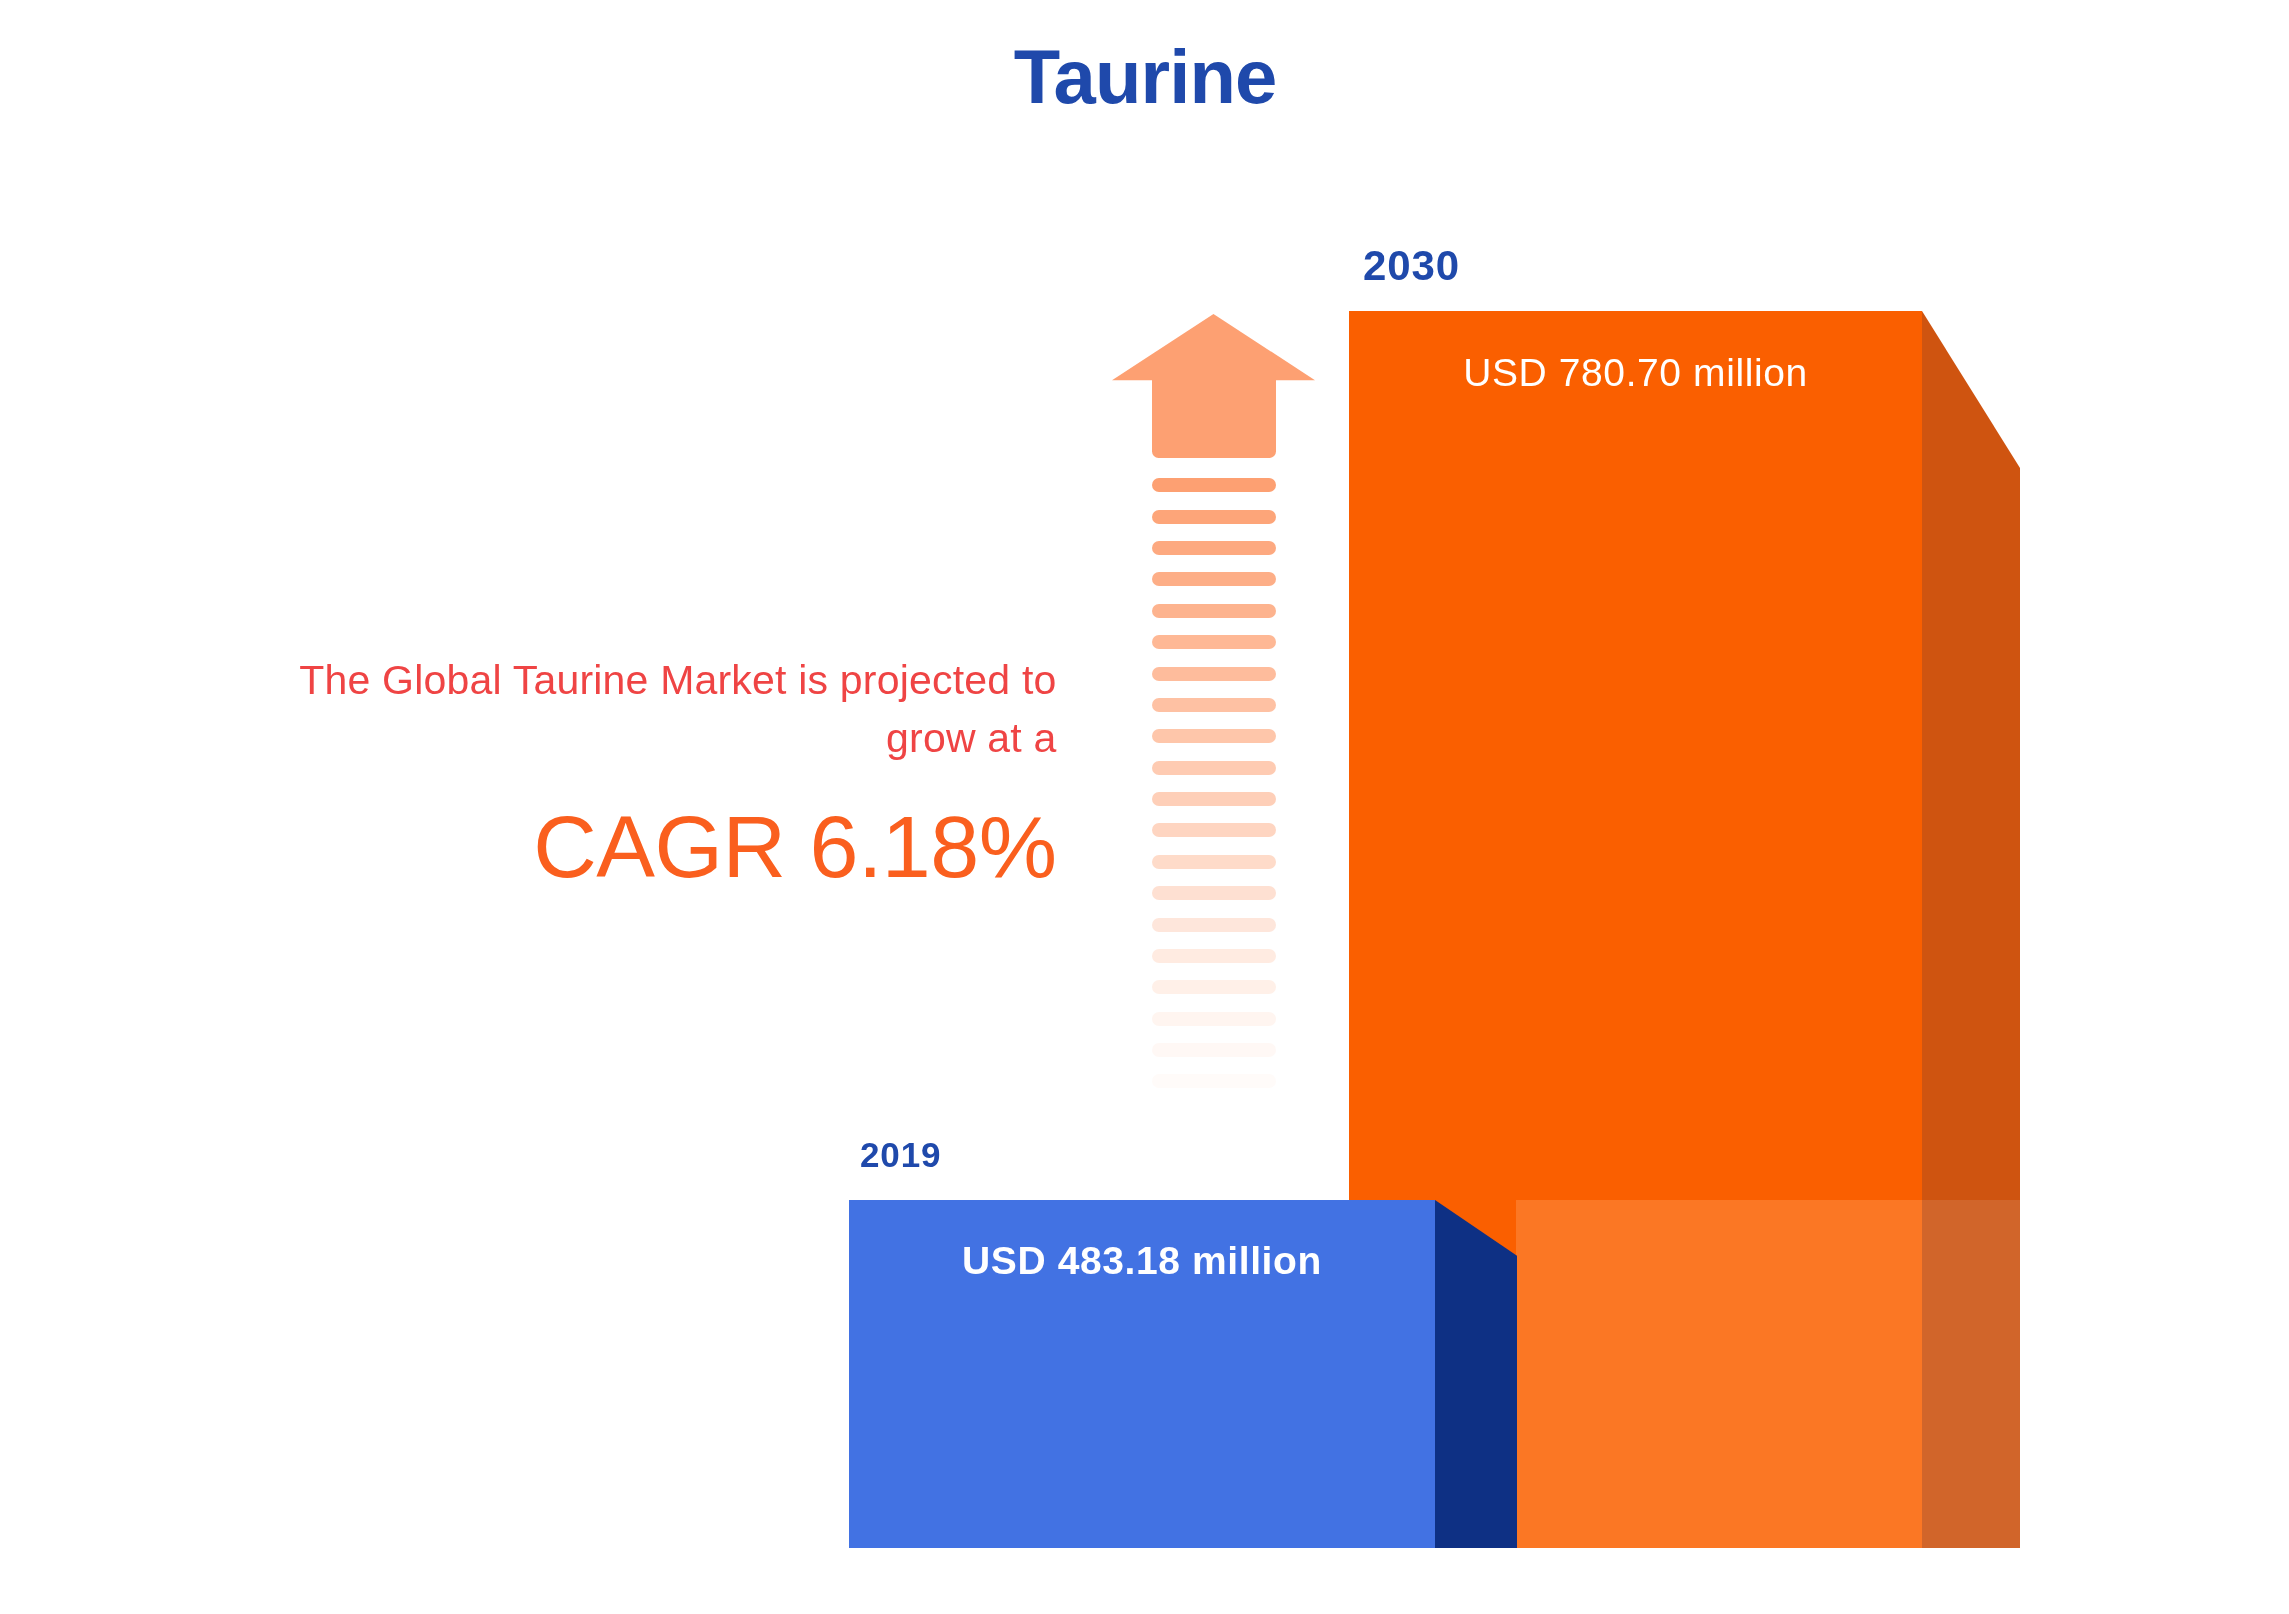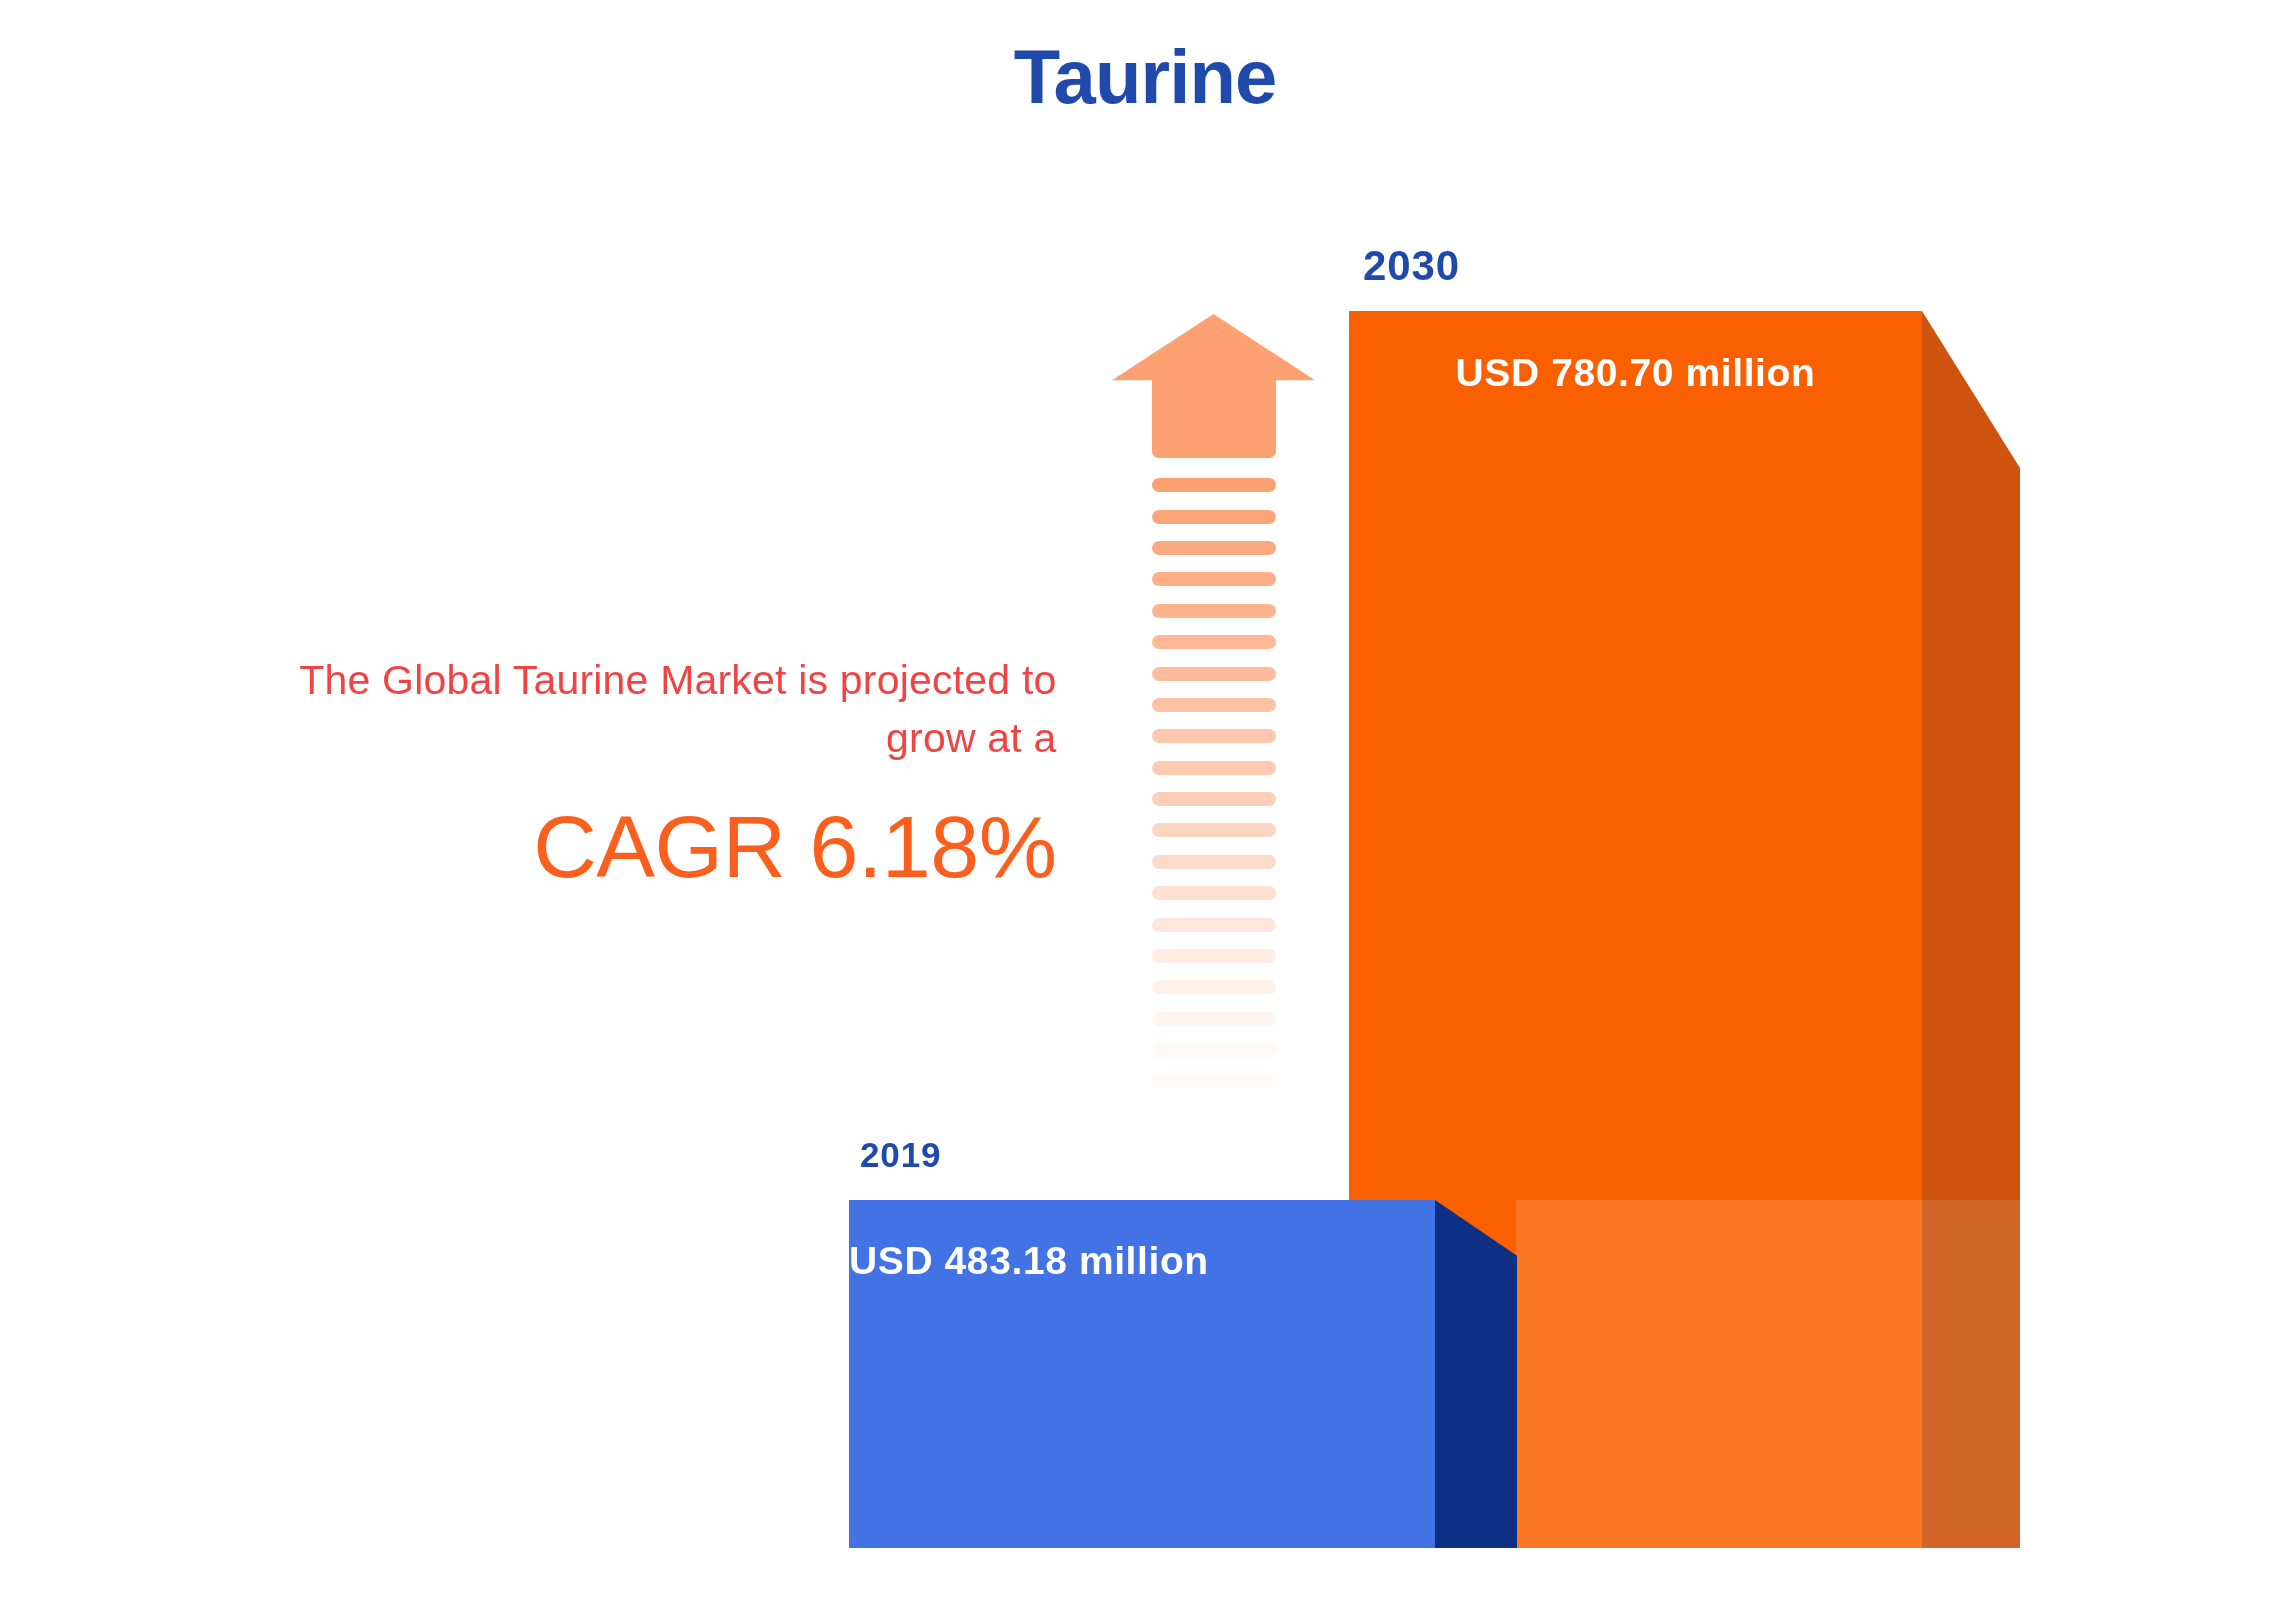--- a/index.html
+++ b/index.html
@@ -135,7 +135,7 @@
     width: 573px;
     text-align: center;
     font-size: 39px;
-    font-weight: bold;
+    font-weight: normal;
     color: #ffffff;
     letter-spacing: 0.6px;
   }

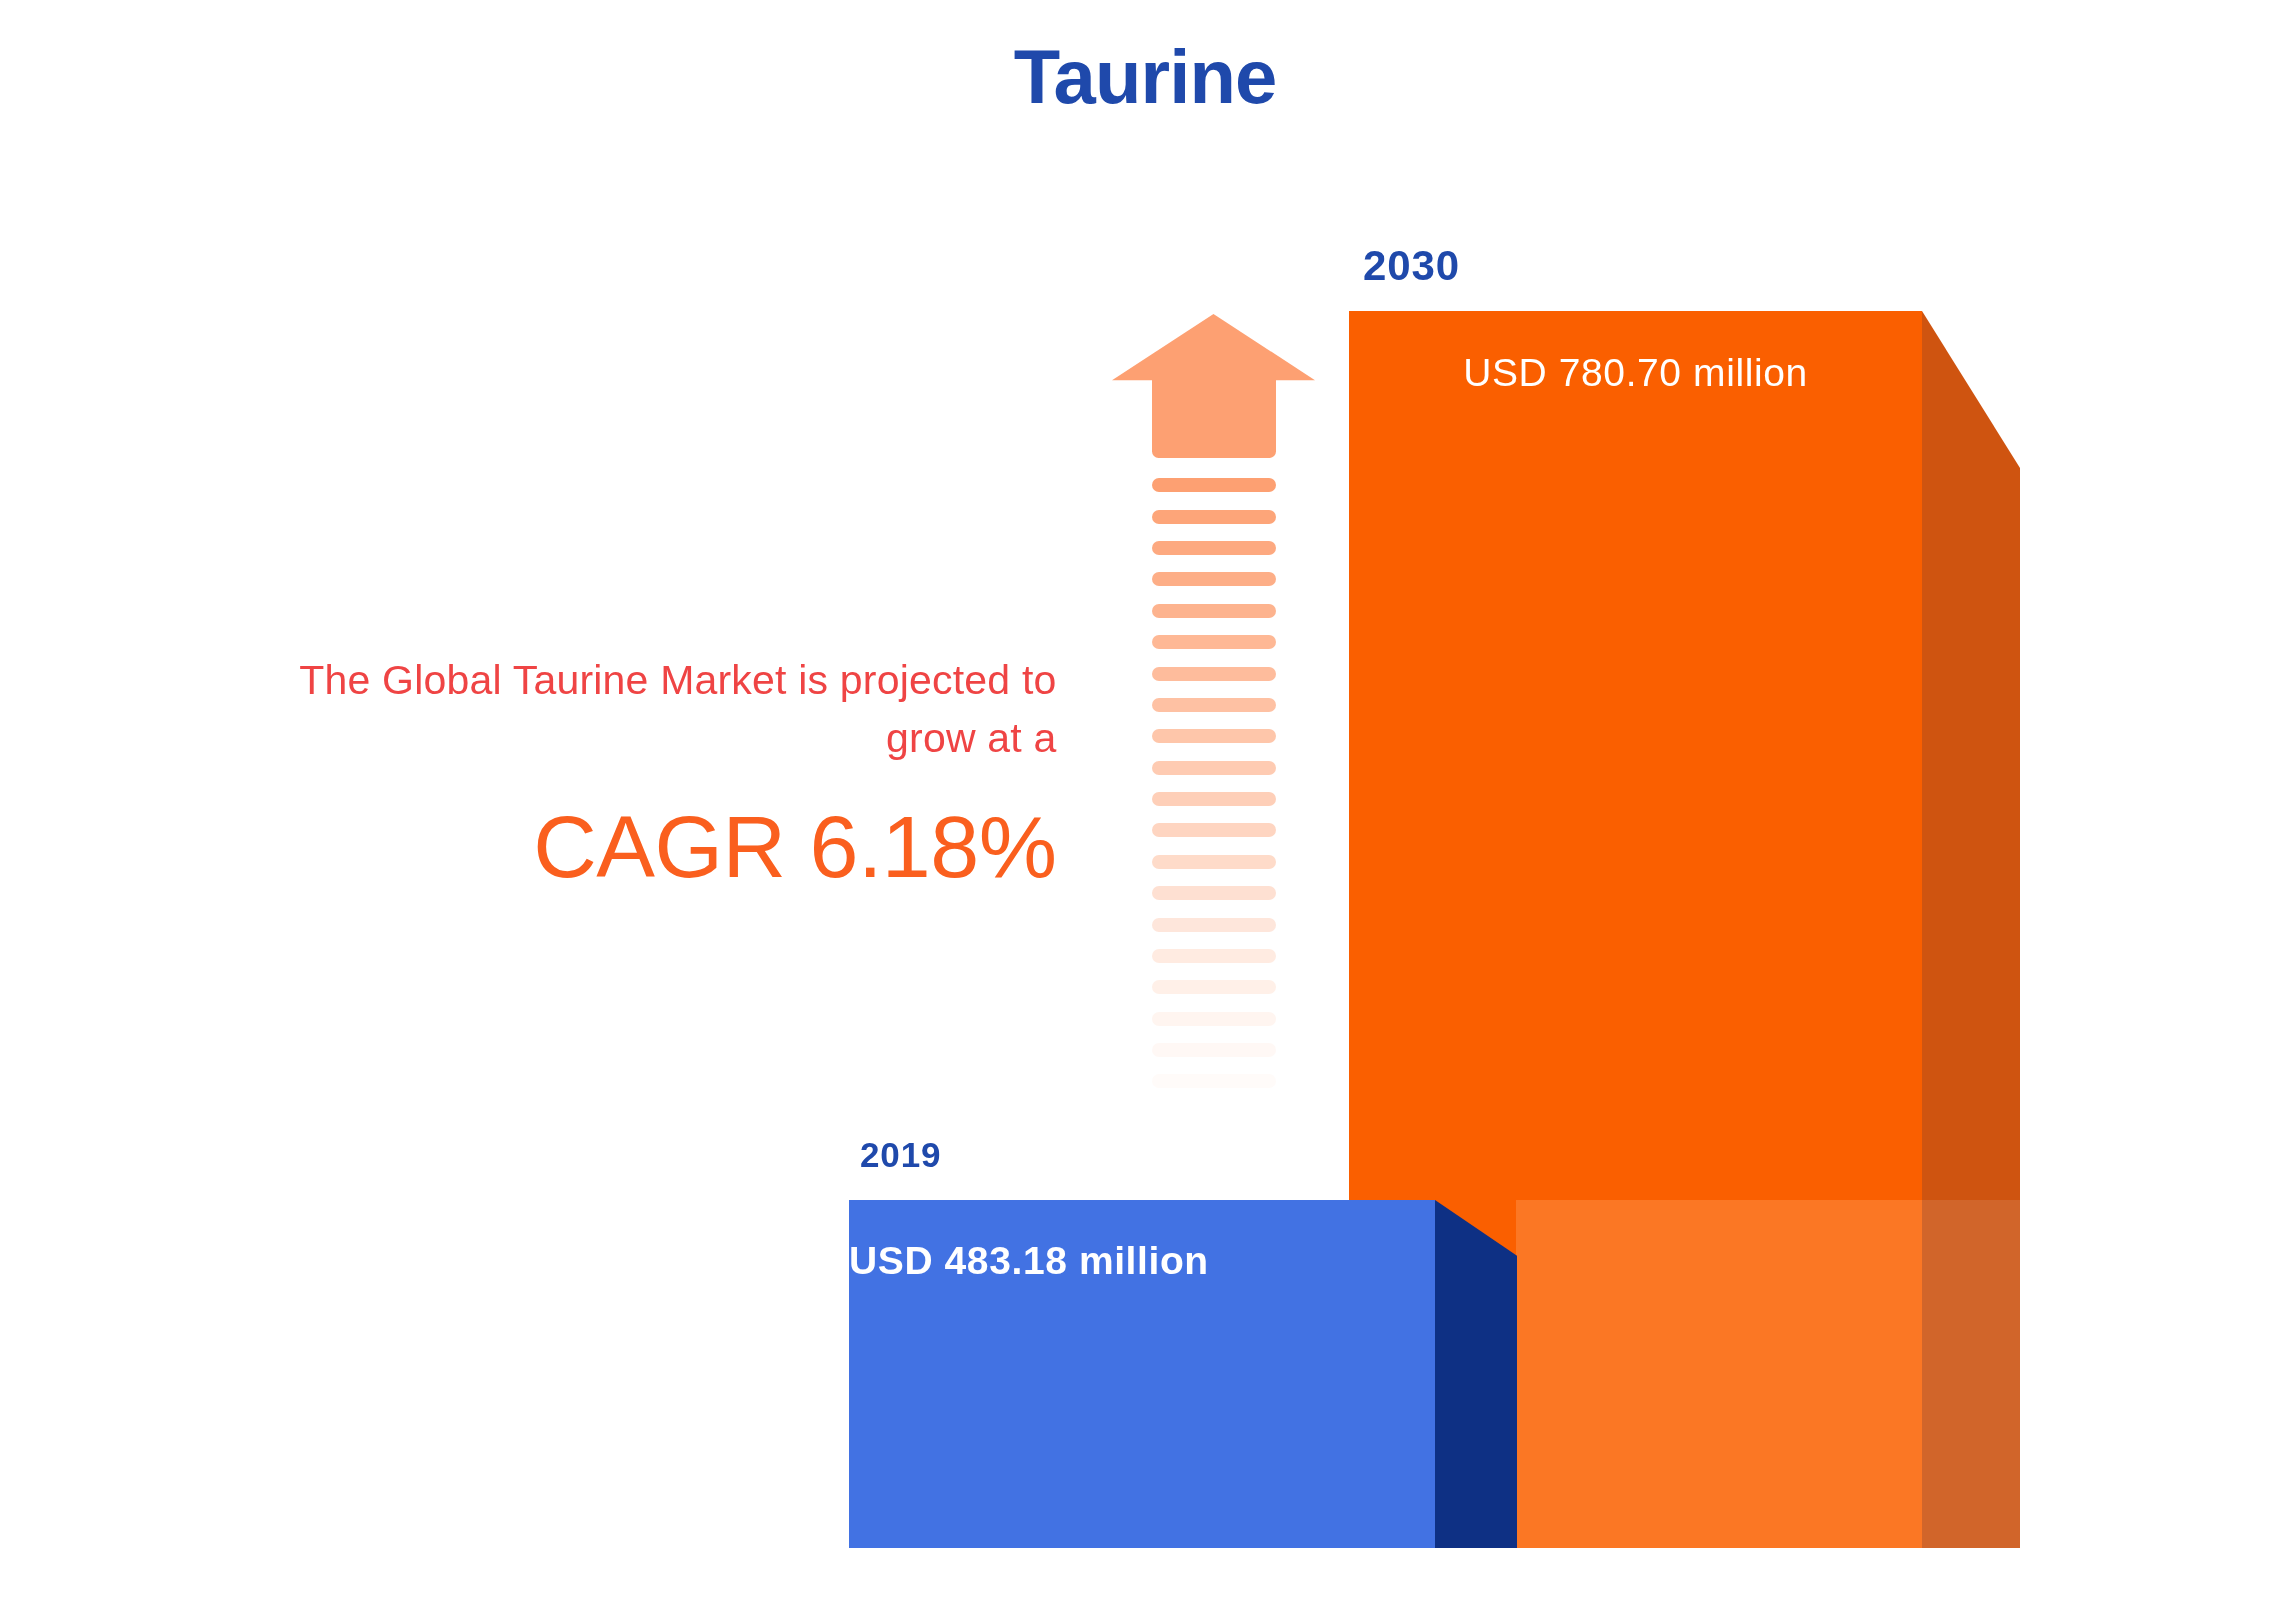--- a/index.html
+++ b/index.html
@@ -190,7 +190,7 @@
     left: 849px;
     top: 1239px;
     width: 586px;
-    text-align: left;
+    text-align: center;
     font-size: 39px;
     font-weight: bold;
     color: #ffffff;

